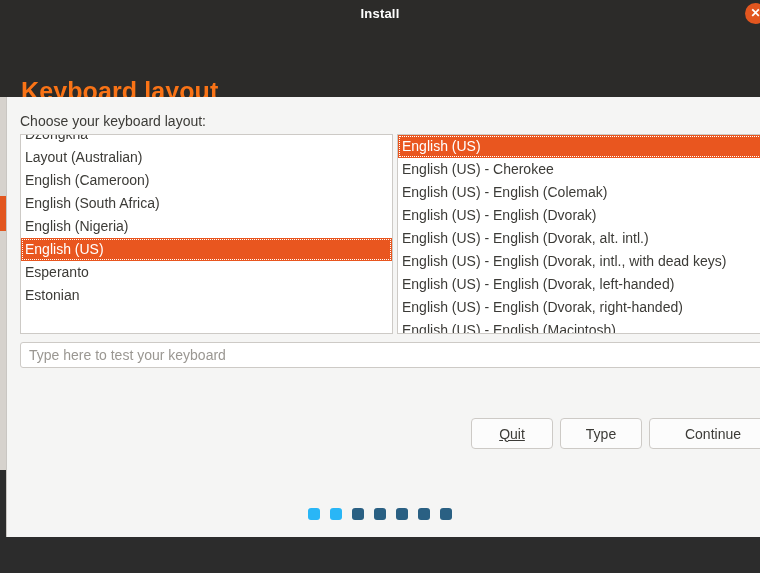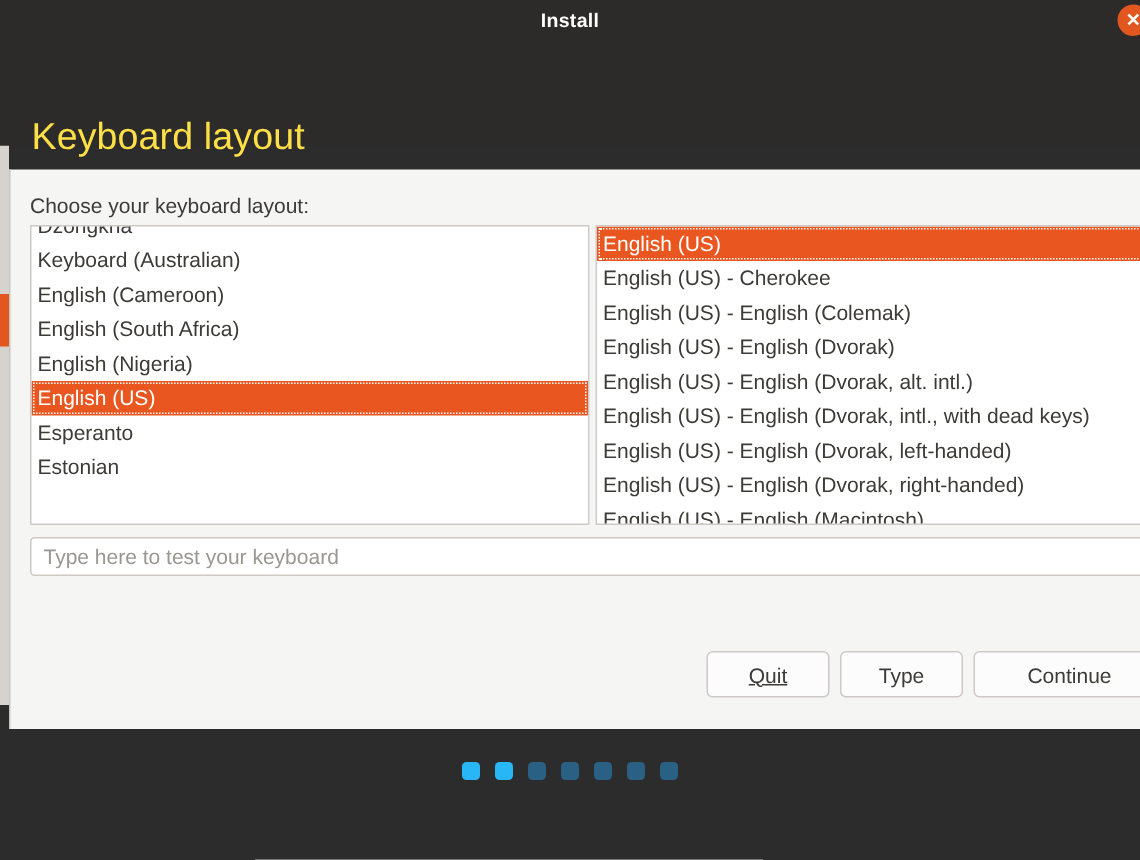--- a/index.html
+++ b/index.html
@@ -91,9 +91,9 @@
     position: absolute;
     left: 21px;
     top: 50px;
-    color: #fde047;
+    color: #f97316;
     font-size: 25px;
-    font-weight: normal;
+    font-weight: bold;
     letter-spacing: 0.1px;
   }
 

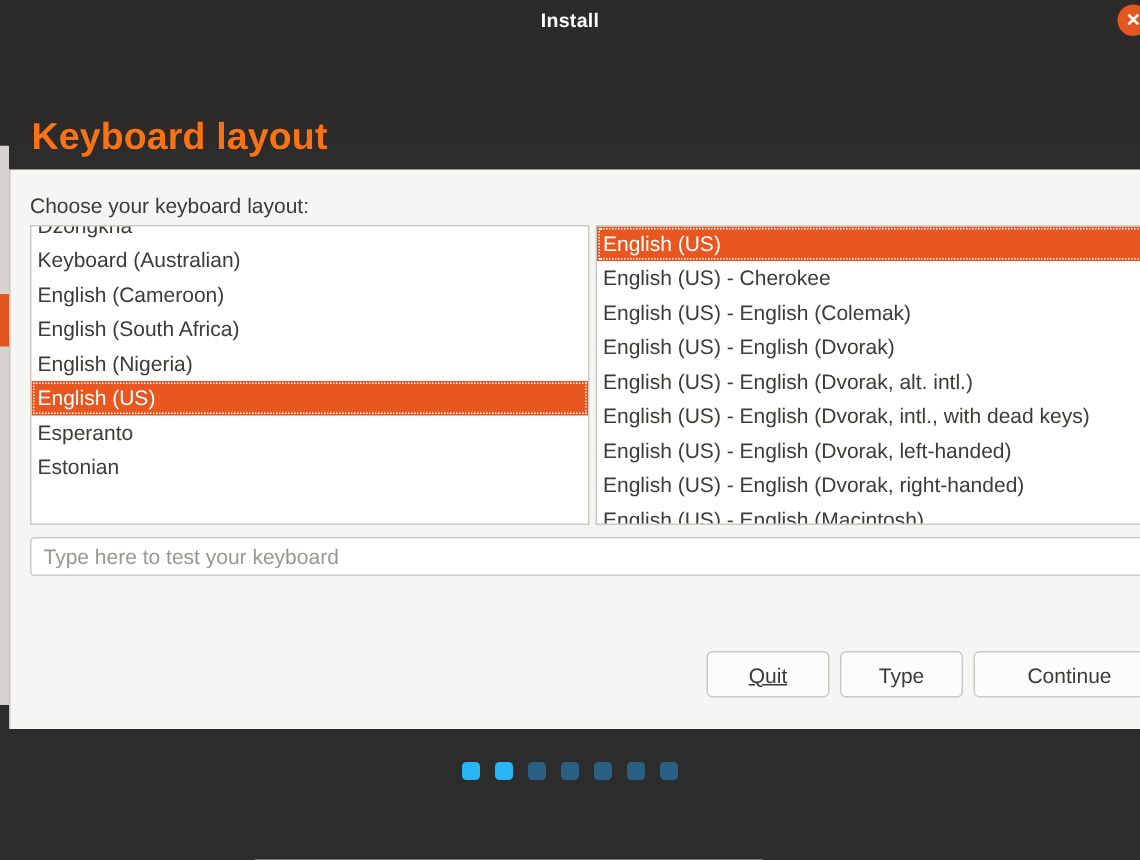--- a/index.html
+++ b/index.html
@@ -103,11 +103,10 @@
     left: 6px;
     top: 97px;
     width: 754px;
-    height: 373px;
+    height: 440px;
     background: #f5f5f4;
     border-left: 1px solid #c9c6c2;
     box-sizing: border-box;
-    margin-top: 16px;
   }
 
   .choose-label {

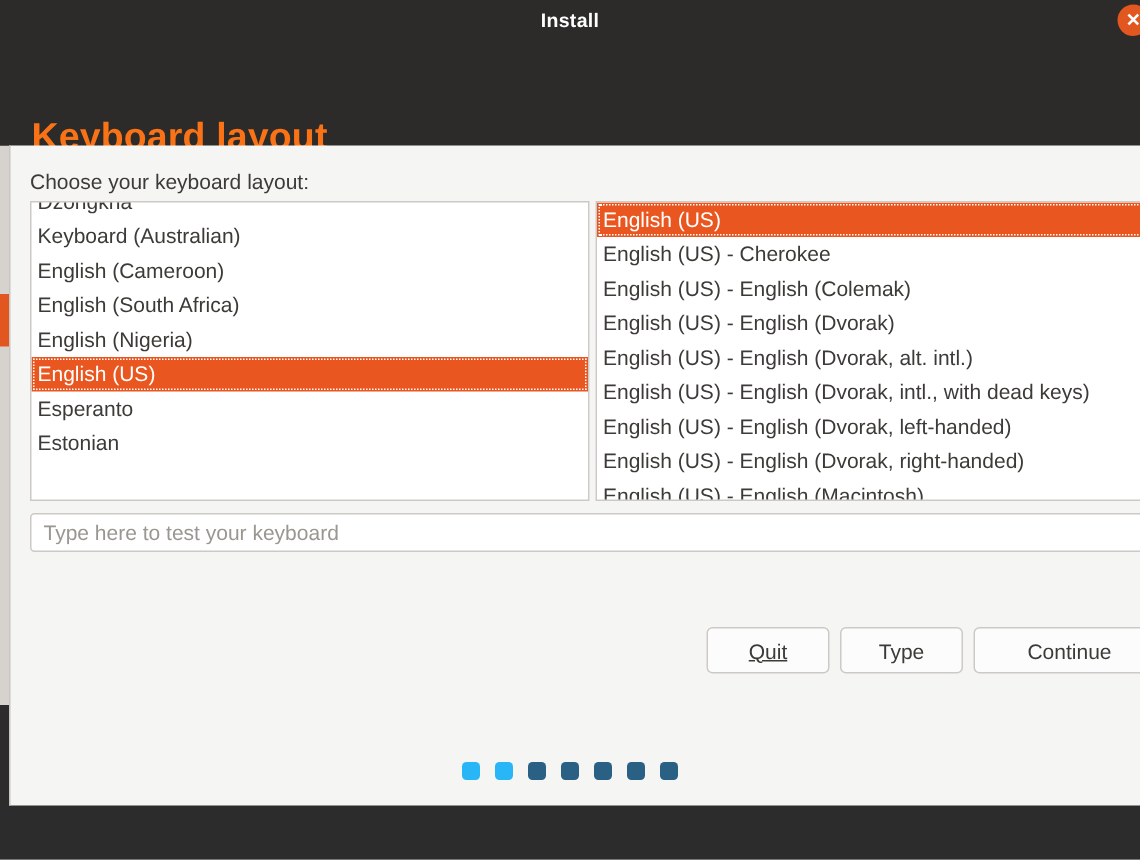--- a/index.html
+++ b/index.html
@@ -272,7 +272,7 @@
     <div class="listbox left">
       <div class="list-inner left-inner" id="layout-list-inner">
           <div class="list-row">Dzongkha</div>
-          <div class="list-row">Keyboard (Australian)</div>
+          <div class="list-row">Layout (Australian)</div>
           <div class="list-row">English (Cameroon)</div>
           <div class="list-row">English (South Africa)</div>
           <div class="list-row">English (Nigeria)</div>

